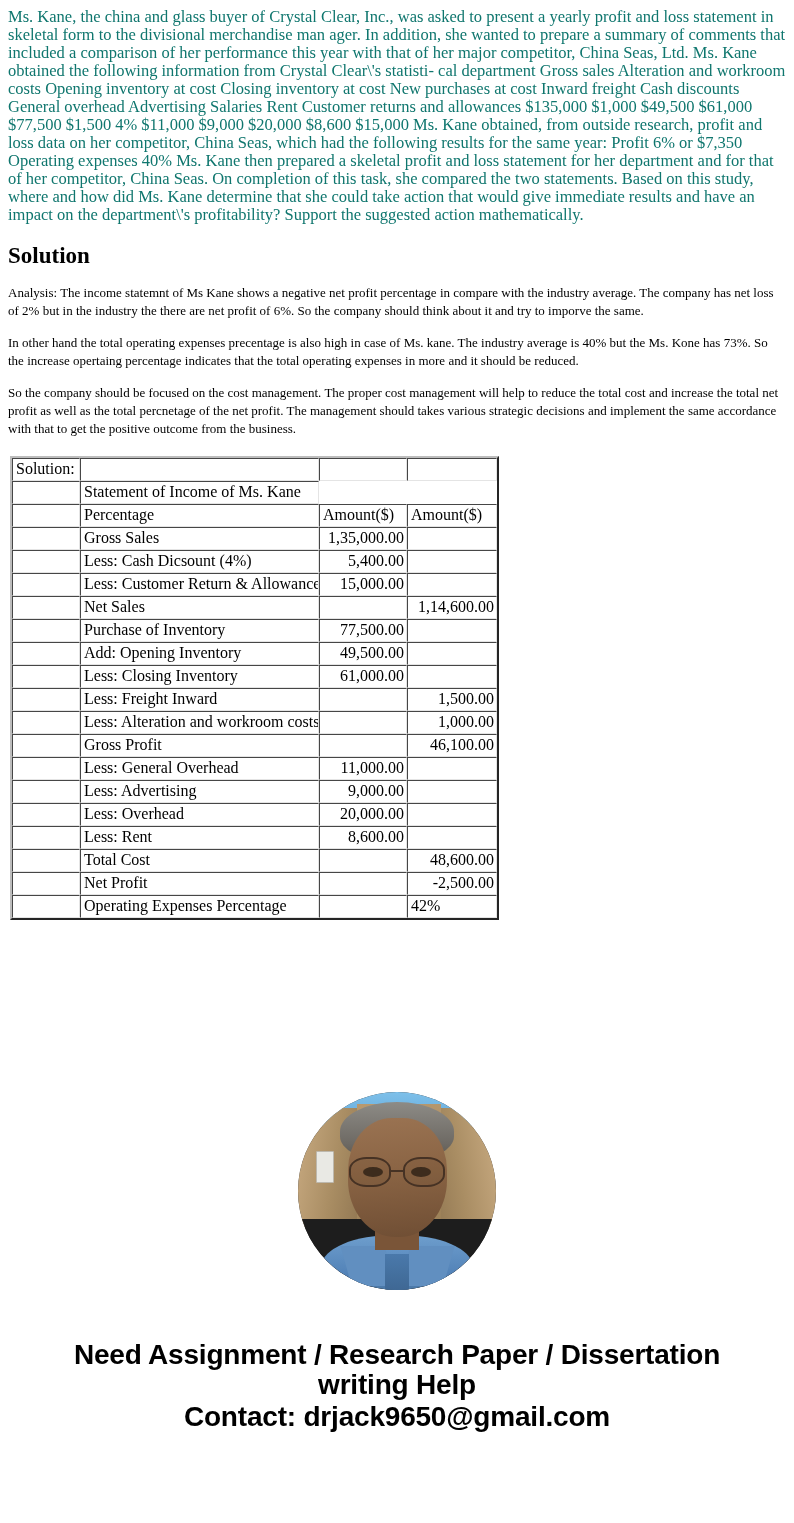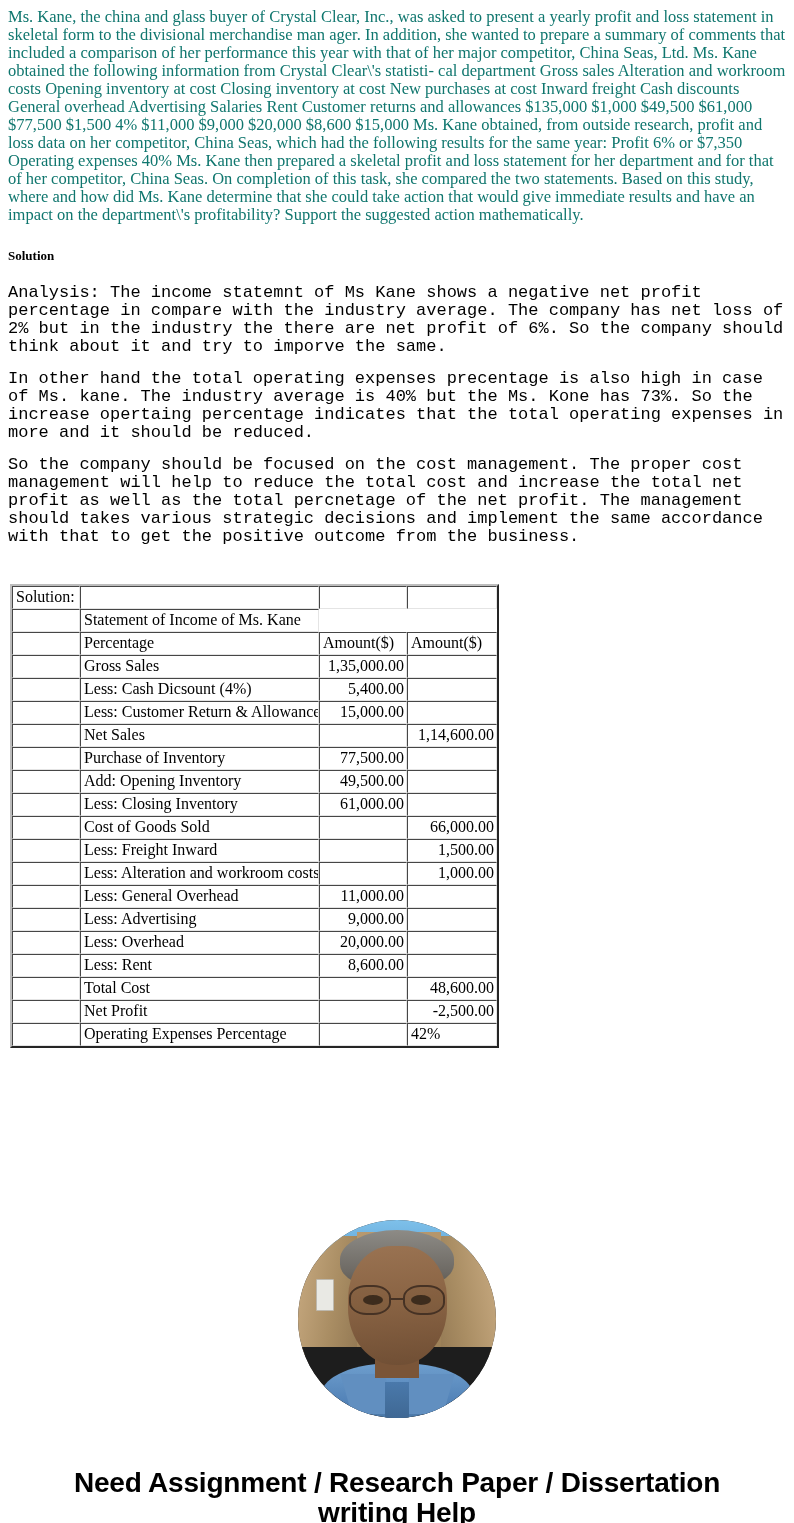--- a/index.html
+++ b/index.html
@@ -35,7 +35,7 @@
 
   .sol-heading {
     font-family: "Liberation Serif", "DejaVu Serif", serif;
-    font-size: 13px;
+    font-size: 23px;
     font-weight: bold;
     line-height: 20px;
     margin: 0;

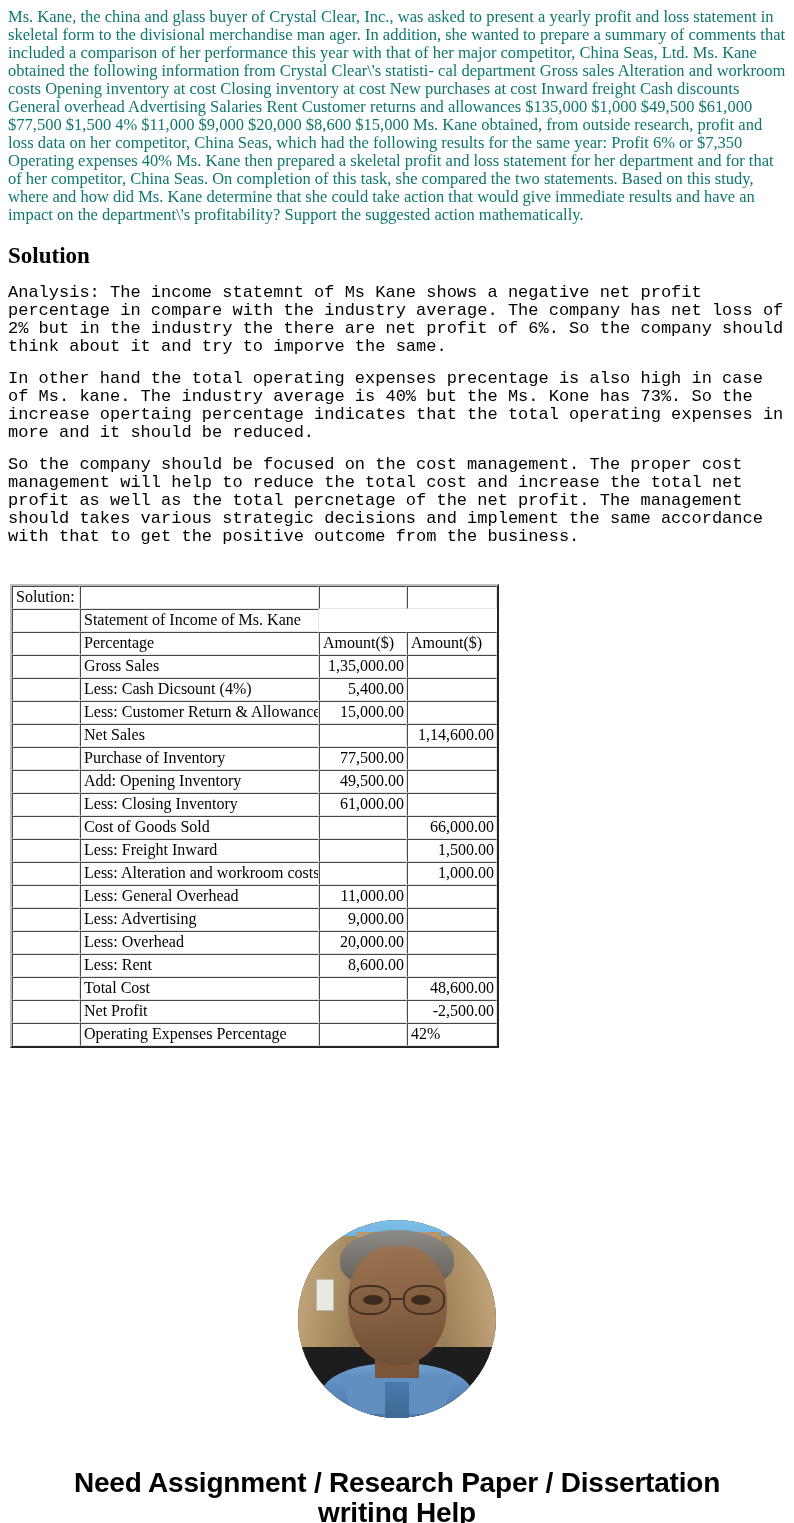--- a/index.html
+++ b/index.html
@@ -43,8 +43,8 @@
   }
 
   .para {
-    font-family: Liberation Mono, monospace;
-    font-size: 17px;
+    font-family: Liberation Serif, serif;
+    font-size: 13px;
     line-height: 18px;
     margin: 0;
     padding: 14px 8px 0 8px;

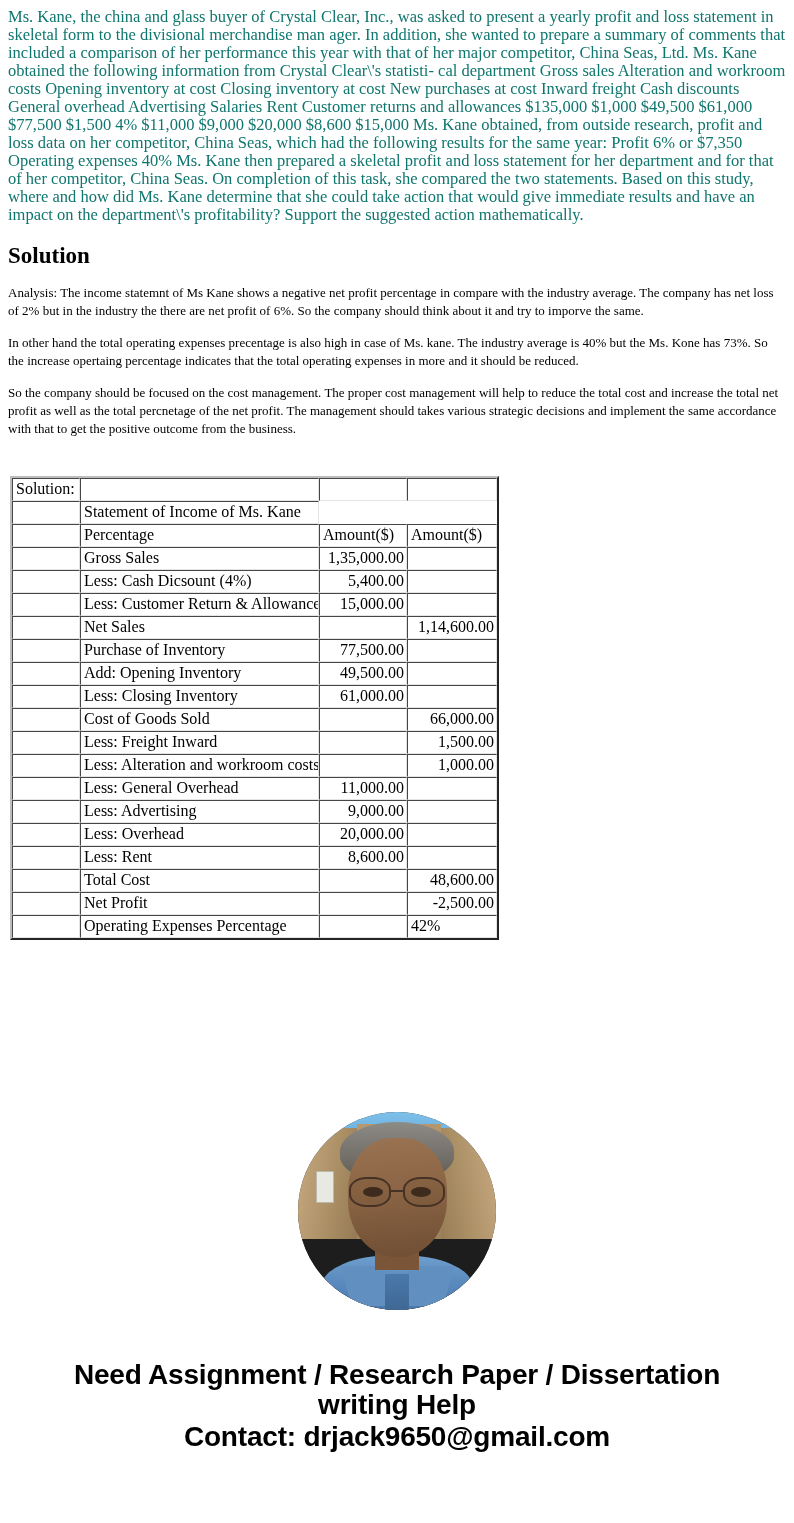--- a/index.html
+++ b/index.html
@@ -64,7 +64,6 @@
     width: 487px;
     font-family: "Liberation Serif", "DejaVu Serif", serif;
     font-size: 16px;
-    margin-top: 20px;
   }
   table.statement td {
     border: 1px inset #d4d4d4;

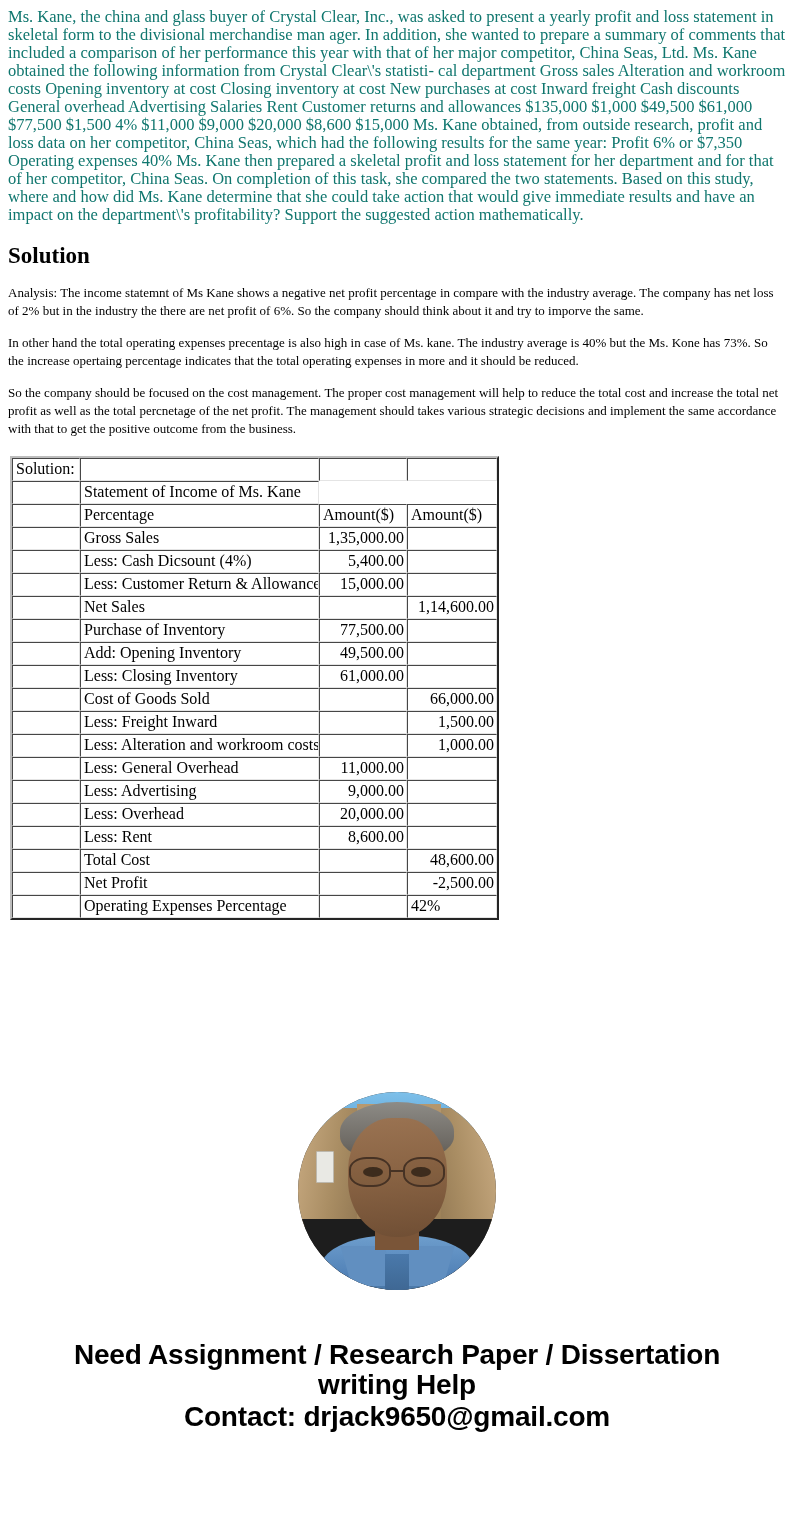--- a/index.html
+++ b/index.html
@@ -271,12 +271,6 @@
             <td class="txt">Less: Closing Inventory</td>
             <td class="num">61,000.00</td>
             <td class="num"></td>
-          </tr>
-          <tr>
-            <td class="txt"></td>
-            <td class="txt">Cost of Goods Sold</td>
-            <td class="num"></td>
-            <td class="num">66,000.00</td>
           </tr>
           <tr>
             <td class="txt"></td>

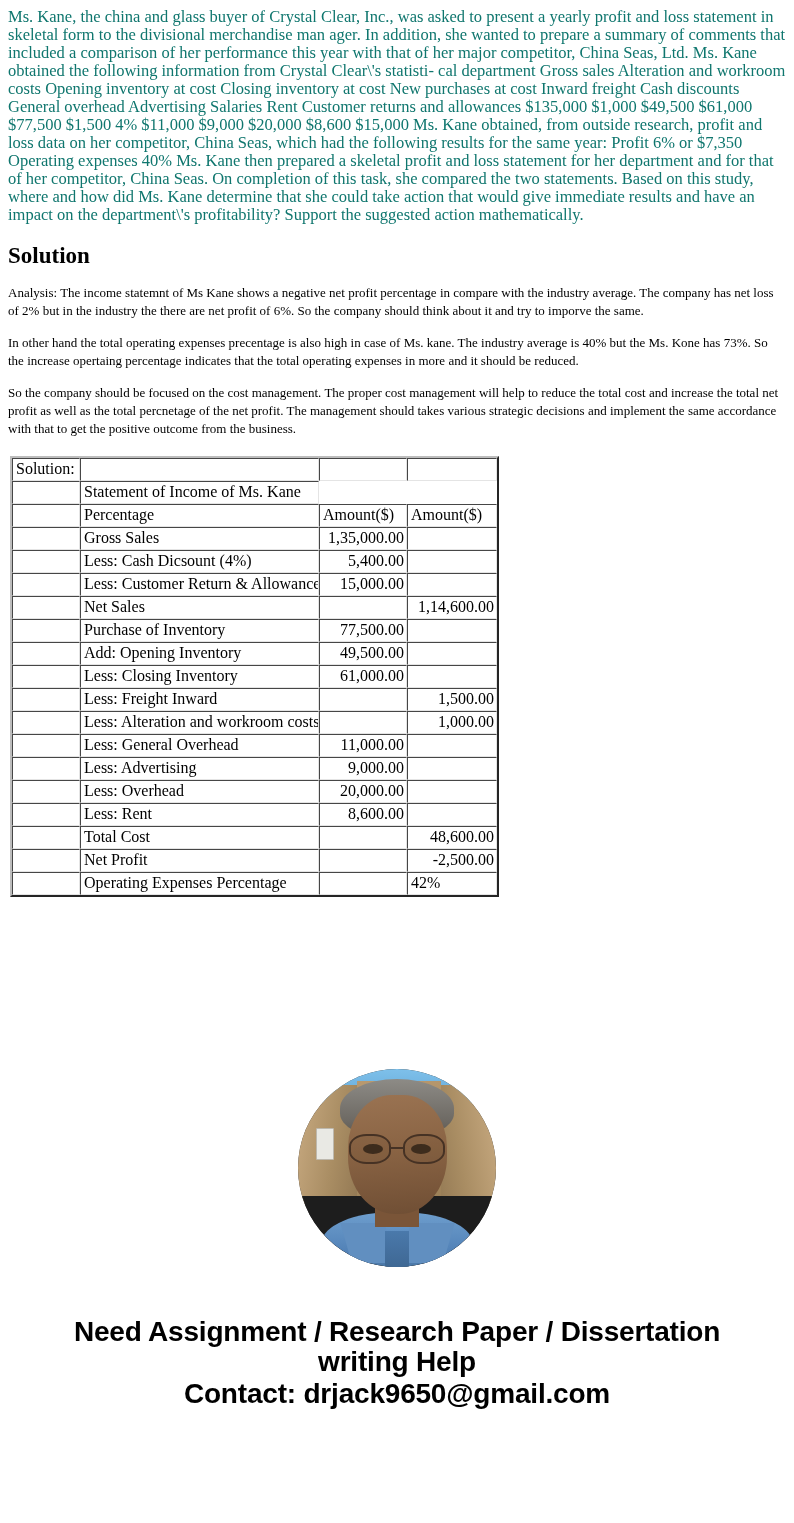--- a/index.html
+++ b/index.html
@@ -283,6 +283,12 @@
             <td class="txt">Less: Alteration and workroom costs</td>
             <td class="num"></td>
             <td class="num">1,000.00</td>
+          </tr>
+          <tr>
+            <td class="txt"></td>
+            <td class="txt">Gross Profit</td>
+            <td class="num"></td>
+            <td class="num">46,100.00</td>
           </tr>
           <tr>
             <td class="txt"></td>

